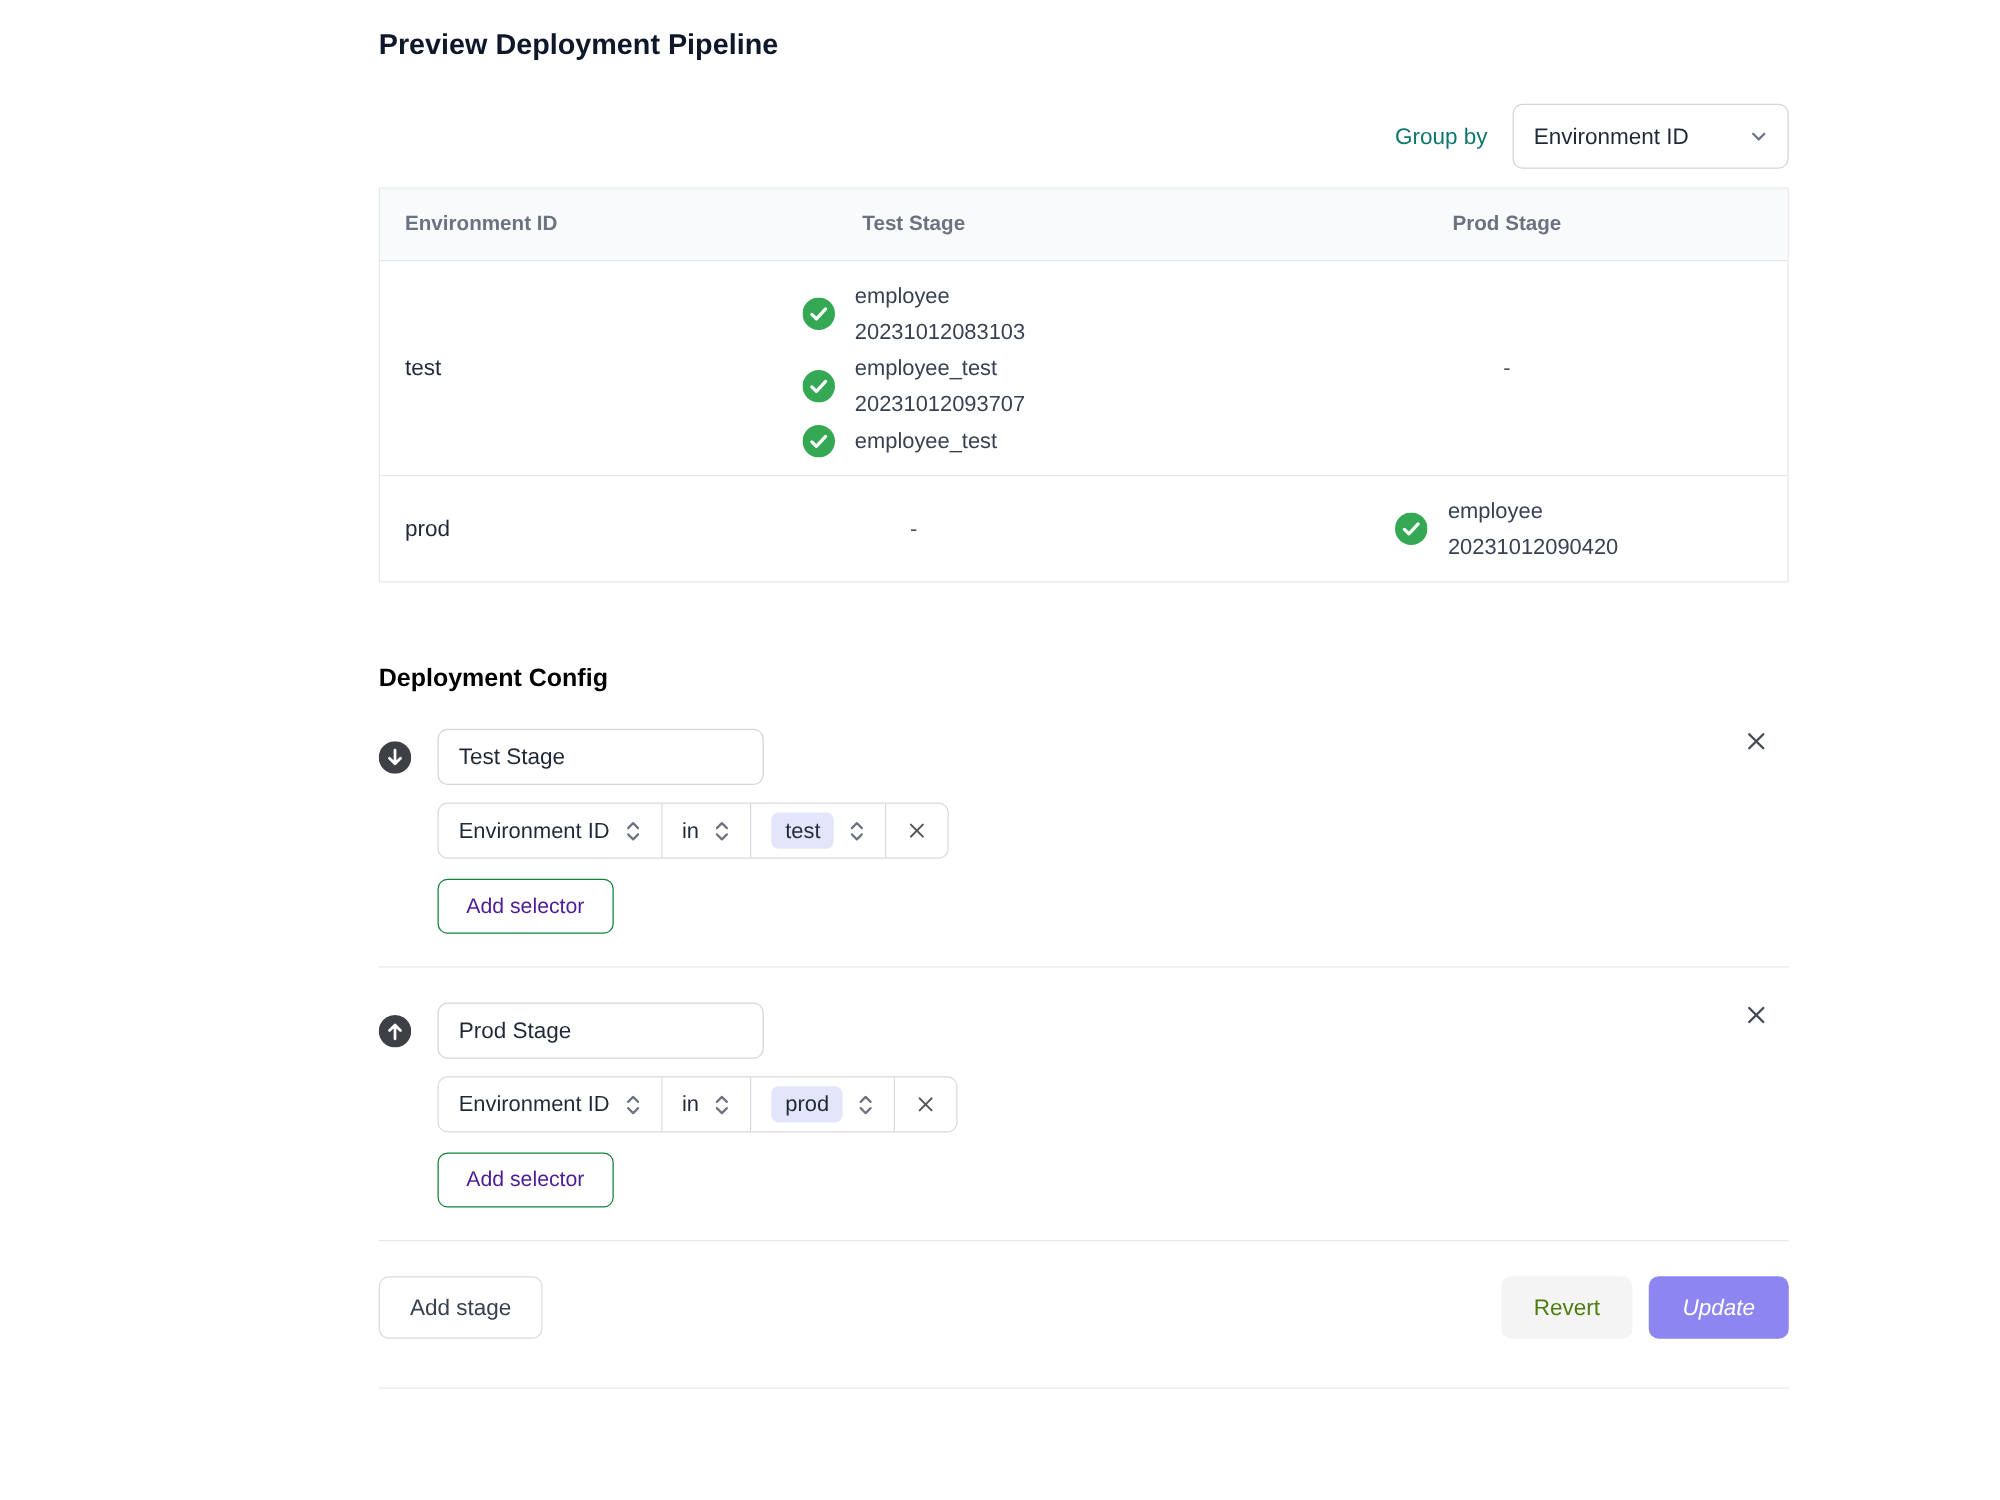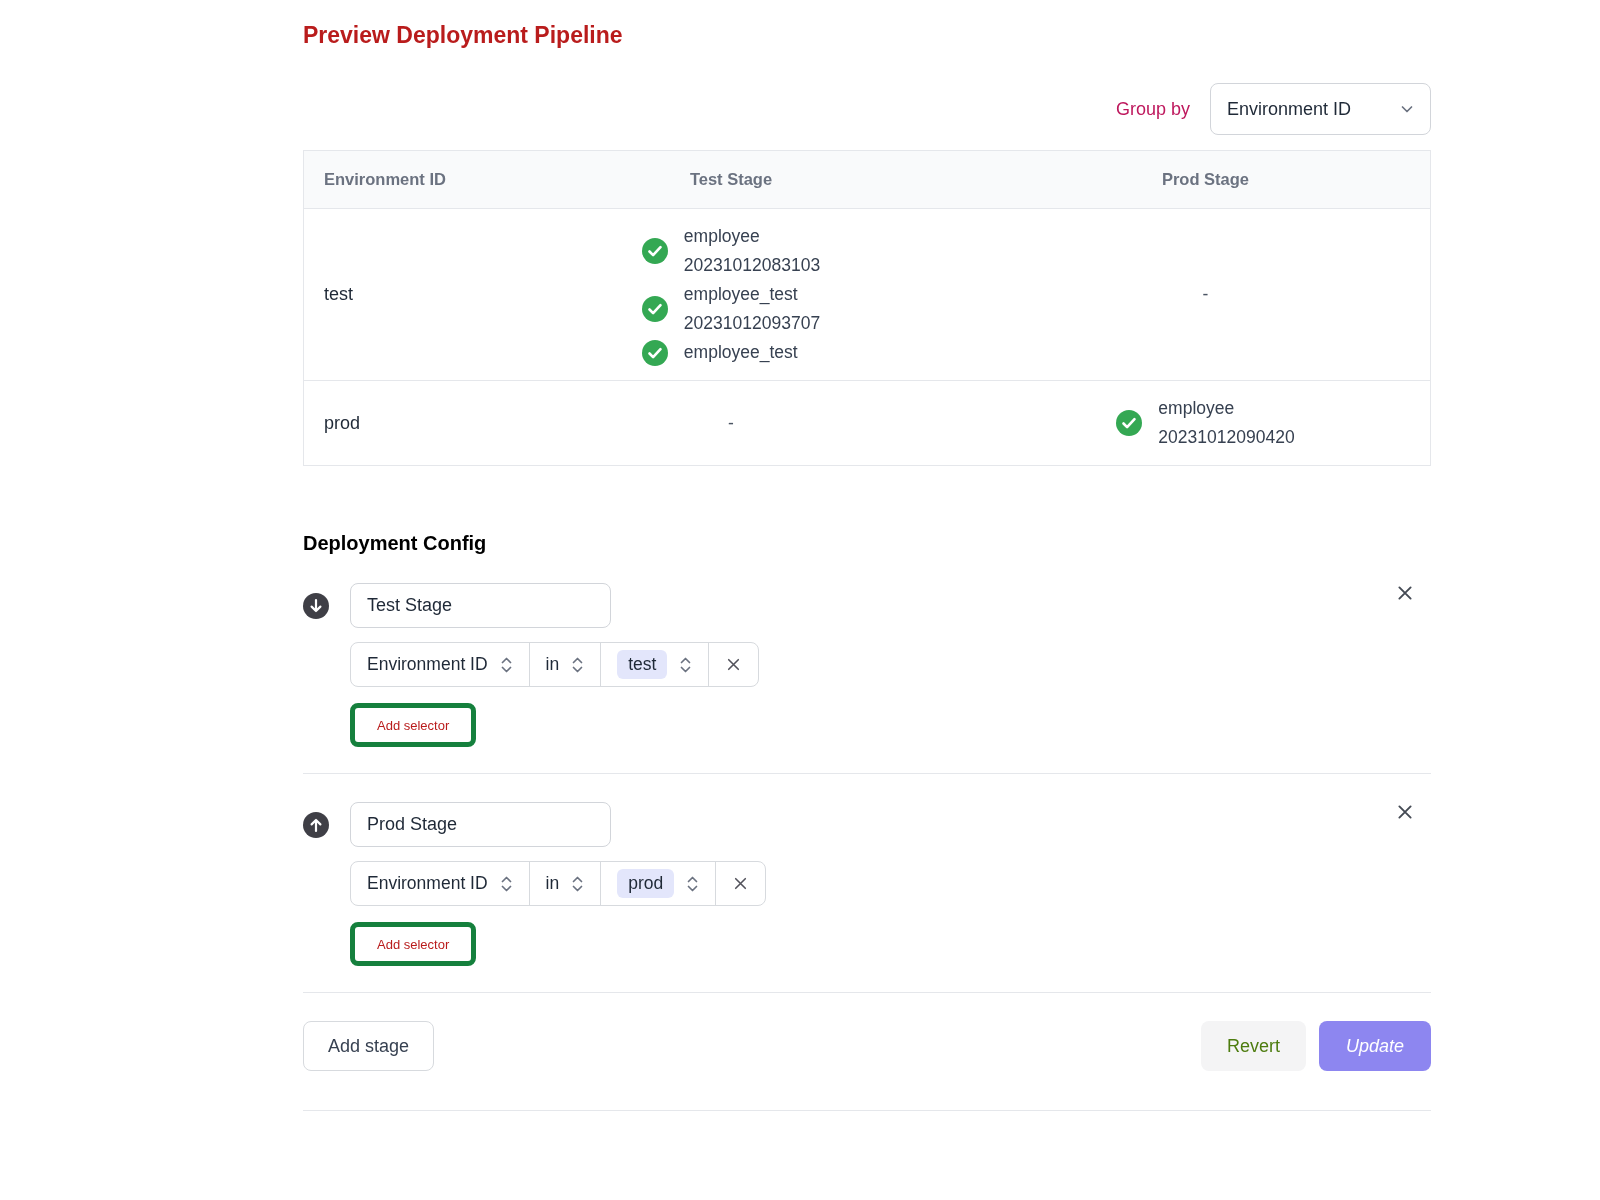--- a/index.html
+++ b/index.html
@@ -12,7 +12,7 @@
   }
   .content { width: 1128px; margin-left: 303px; padding-top: 22px; }
 
-  .page-title { font-size: 23px; font-weight: 700; color: #b91c1c; }
+  .page-title { font-size: 23px; font-weight: 700; color: #0f172a; }
 
   
   .toolbar { display: flex; align-items: center; justify-content: flex-end; gap: 20px; margin-top: 34px; }

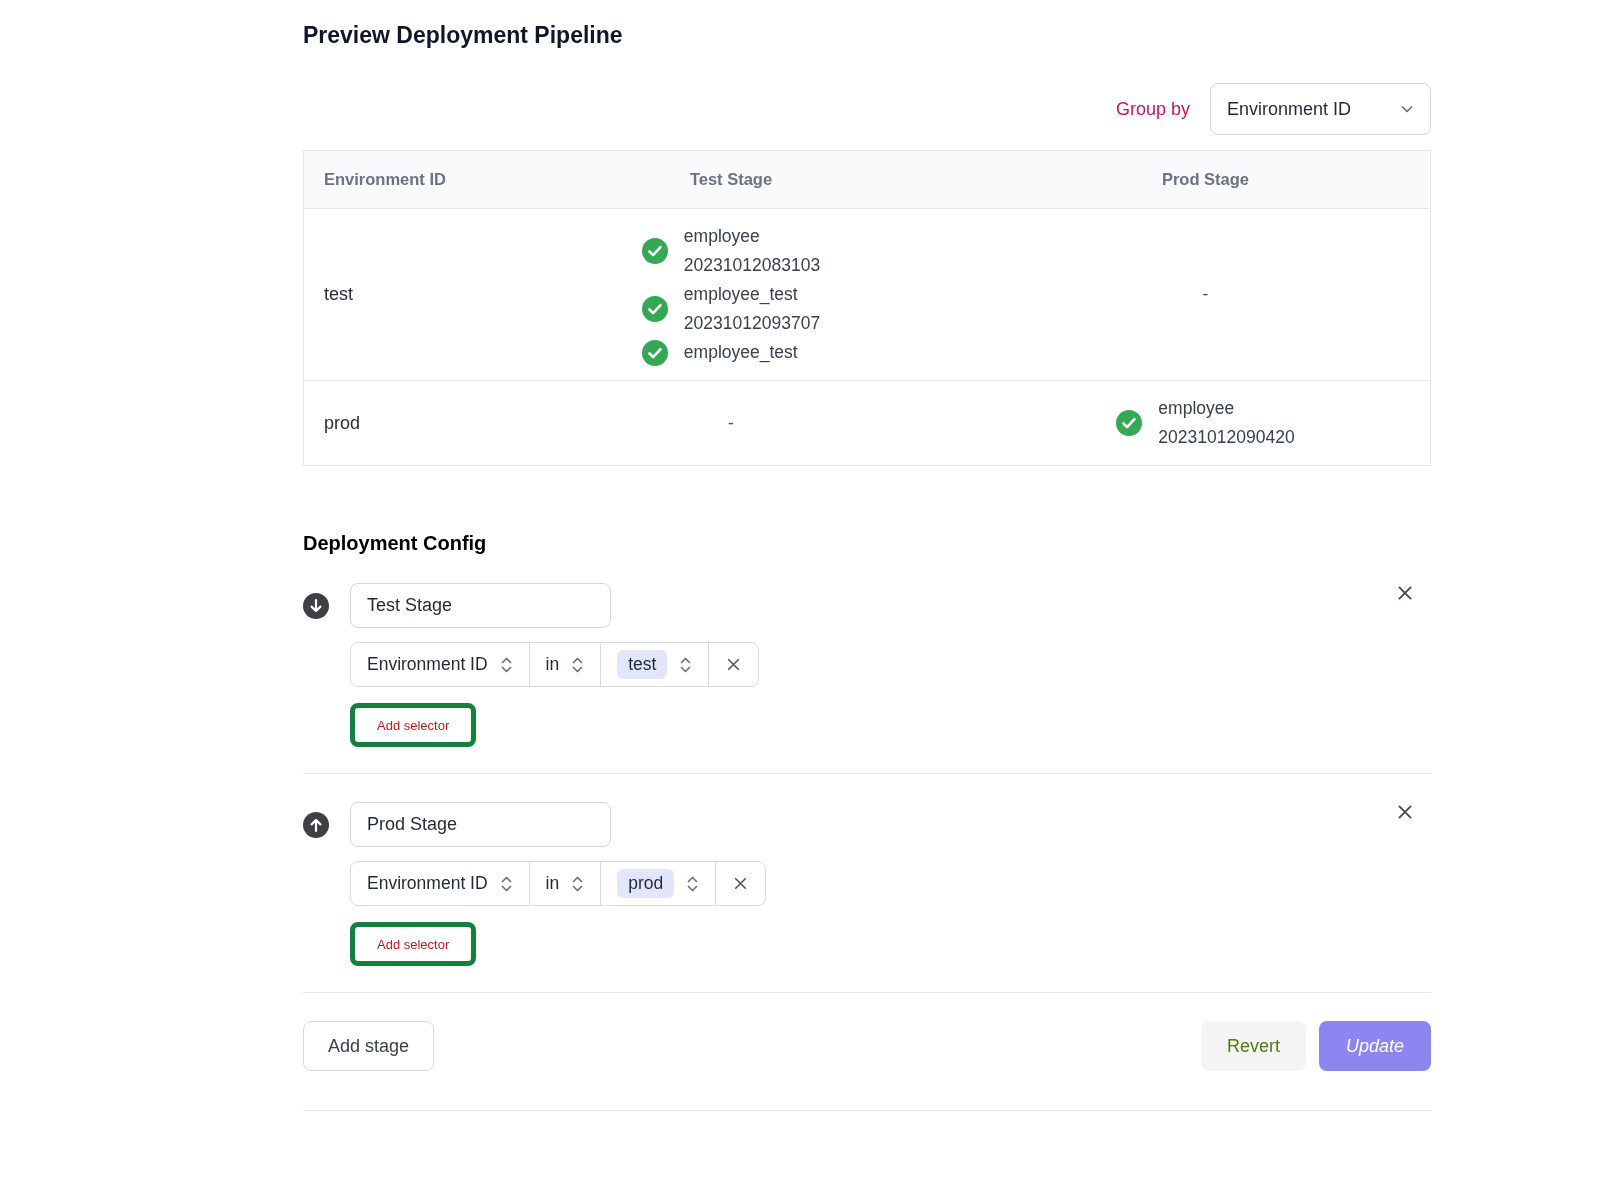--- a/index.html
+++ b/index.html
@@ -16,7 +16,7 @@
 
   
   .toolbar { display: flex; align-items: center; justify-content: flex-end; gap: 20px; margin-top: 34px; }
-  .group-by-label { font-size: 18px; color: #be185d; }
+  .group-by-label { font-size: 18px; color: #0f766e; }
   .gb-select {
     display: flex; align-items: center; justify-content: space-between;
     width: 221px; height: 52px; border: 1px solid #d2d5da; border-radius: 8px;

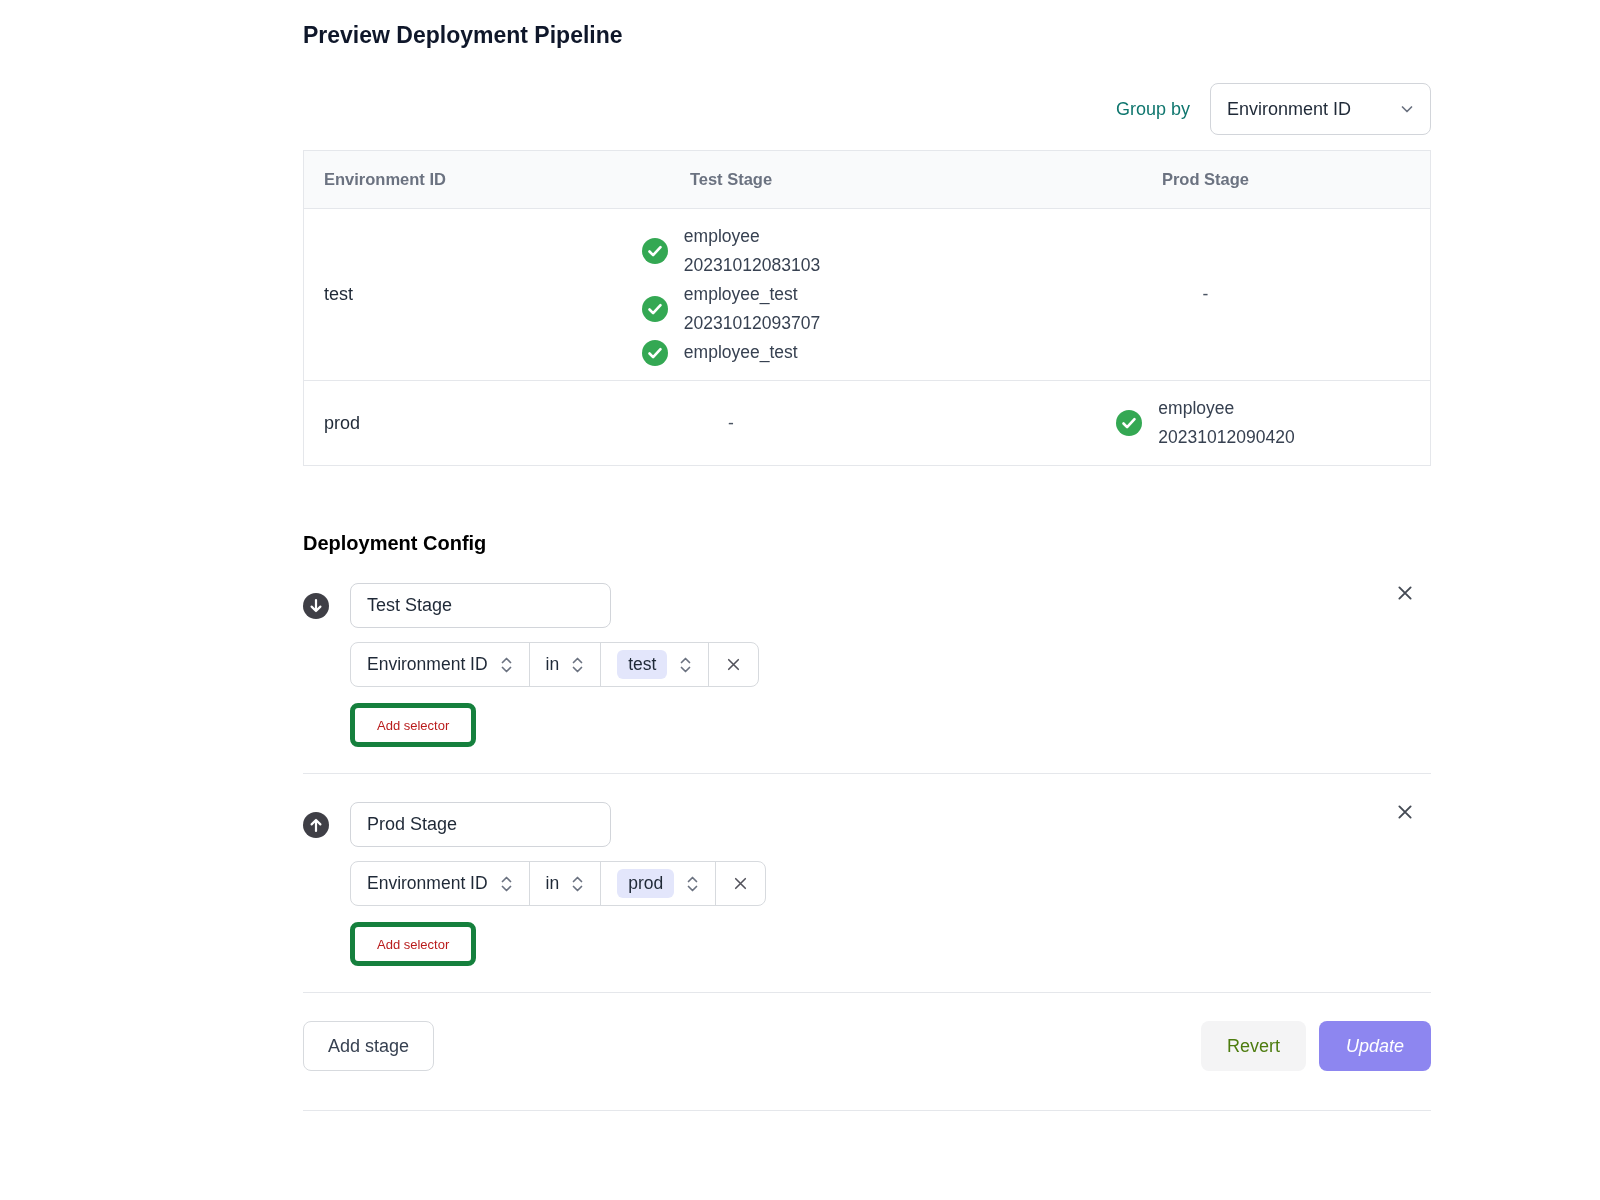--- a/index.html
+++ b/index.html
@@ -73,8 +73,8 @@
   .tag { background: #e3e6fb; border-radius: 6px; padding: 4px 11px; }
   .add-selector {
     margin-left: 47px; margin-top: 16px; height: 44px; padding: 0 22px;
-    border: 5px solid #15803d; border-radius: 8px; background: #fff;
-    font-size: 13px; color: #b91c1c; cursor: pointer;
+    border: 1px solid #15803d; border-radius: 8px; background: #fff;
+    font-size: 17px; color: #4c1d95; cursor: pointer;
     font-family: "Liberation Sans", sans-serif;
   }
   .divider { height: 1px; background: #e5e7eb; margin-top: 26px; }

